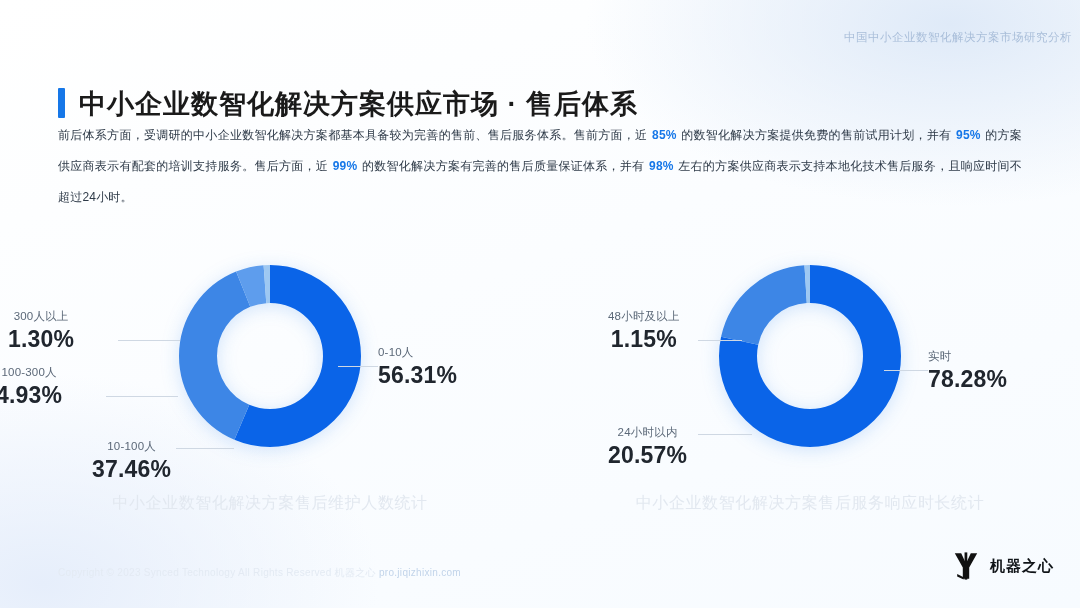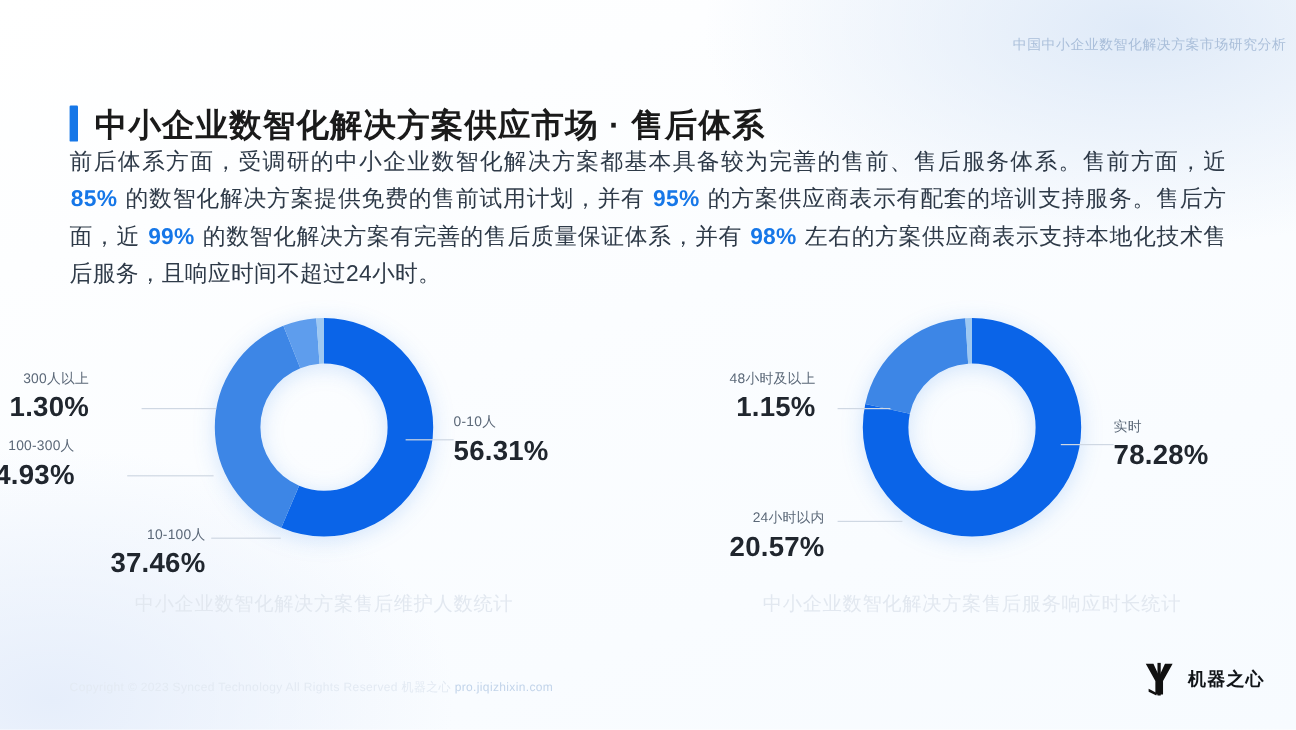--- a/index.html
+++ b/index.html
@@ -54,7 +54,7 @@
     position: absolute;
     top: 120px; left: 58px;
     width: 964px;
-    font-size: 19px;
+    font-size: 12px;
     line-height: 31px;
     color: #2e3a48;
     text-align: justify;

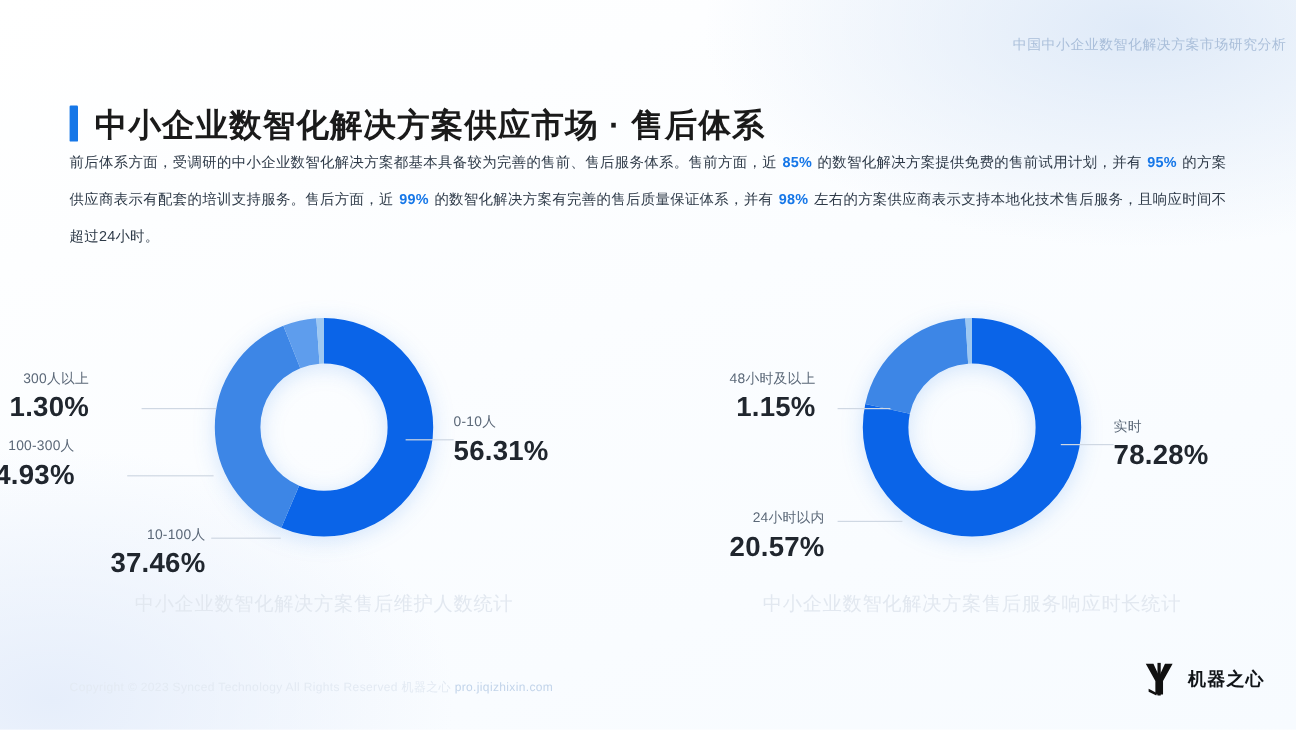--- a/index.html
+++ b/index.html
@@ -118,7 +118,7 @@
     margin-top: 2px;
   }
   .lbl.right { text-align: left; }
-  .lbl.left  { text-align: right; }
+  .lbl.left  { text-align: center; }
 
   .leader {
     position: absolute;

